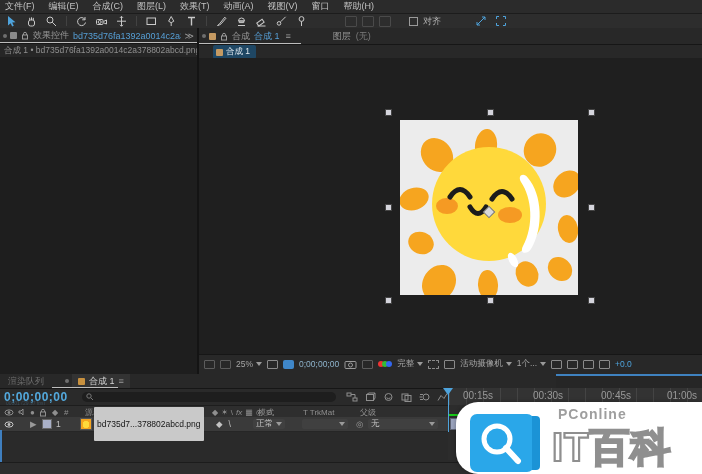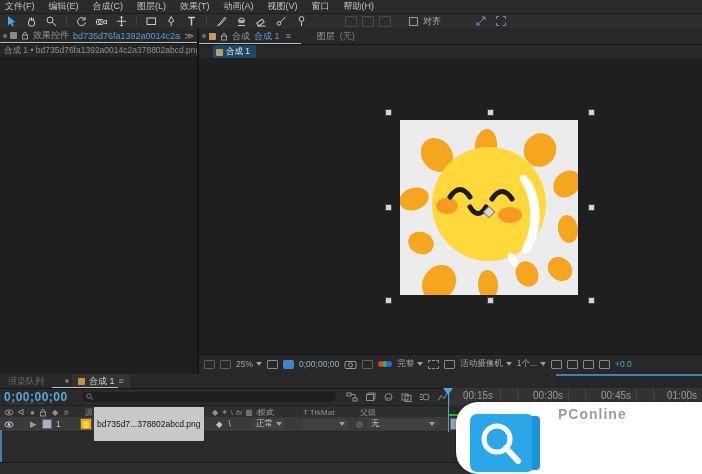--- a/index.html
+++ b/index.html
@@ -246,7 +246,7 @@
       <span style="margin-left:4px">合成</span>
       <span class="bluefile" style="margin-left:4px">合成 1</span>
       <span style="margin-left:6px;color:#9a9a9a;">≡</span>
-      <span style="margin-left:26px">图层</span>
+      <span style="margin-left:42px">图层</span>
       <span style="margin-left:5px;color:#7c7c7c;">(无)</span>
     </div>
     <div class="tab-active-line" style="left:0;top:15px;width:102px;"></div>

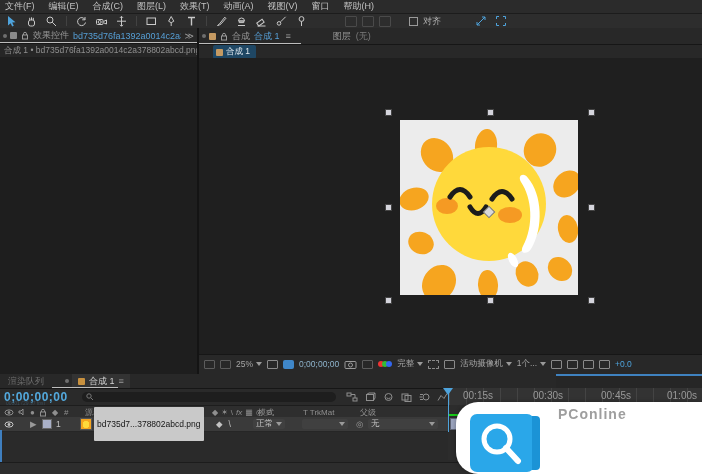--- a/index.html
+++ b/index.html
@@ -490,6 +490,7 @@
       </svg>
     </div>
     <span id="wmbrand">PConline</span>
+    <span id="wmtitle">IT百科</span>
   </div>
 
 </div>

